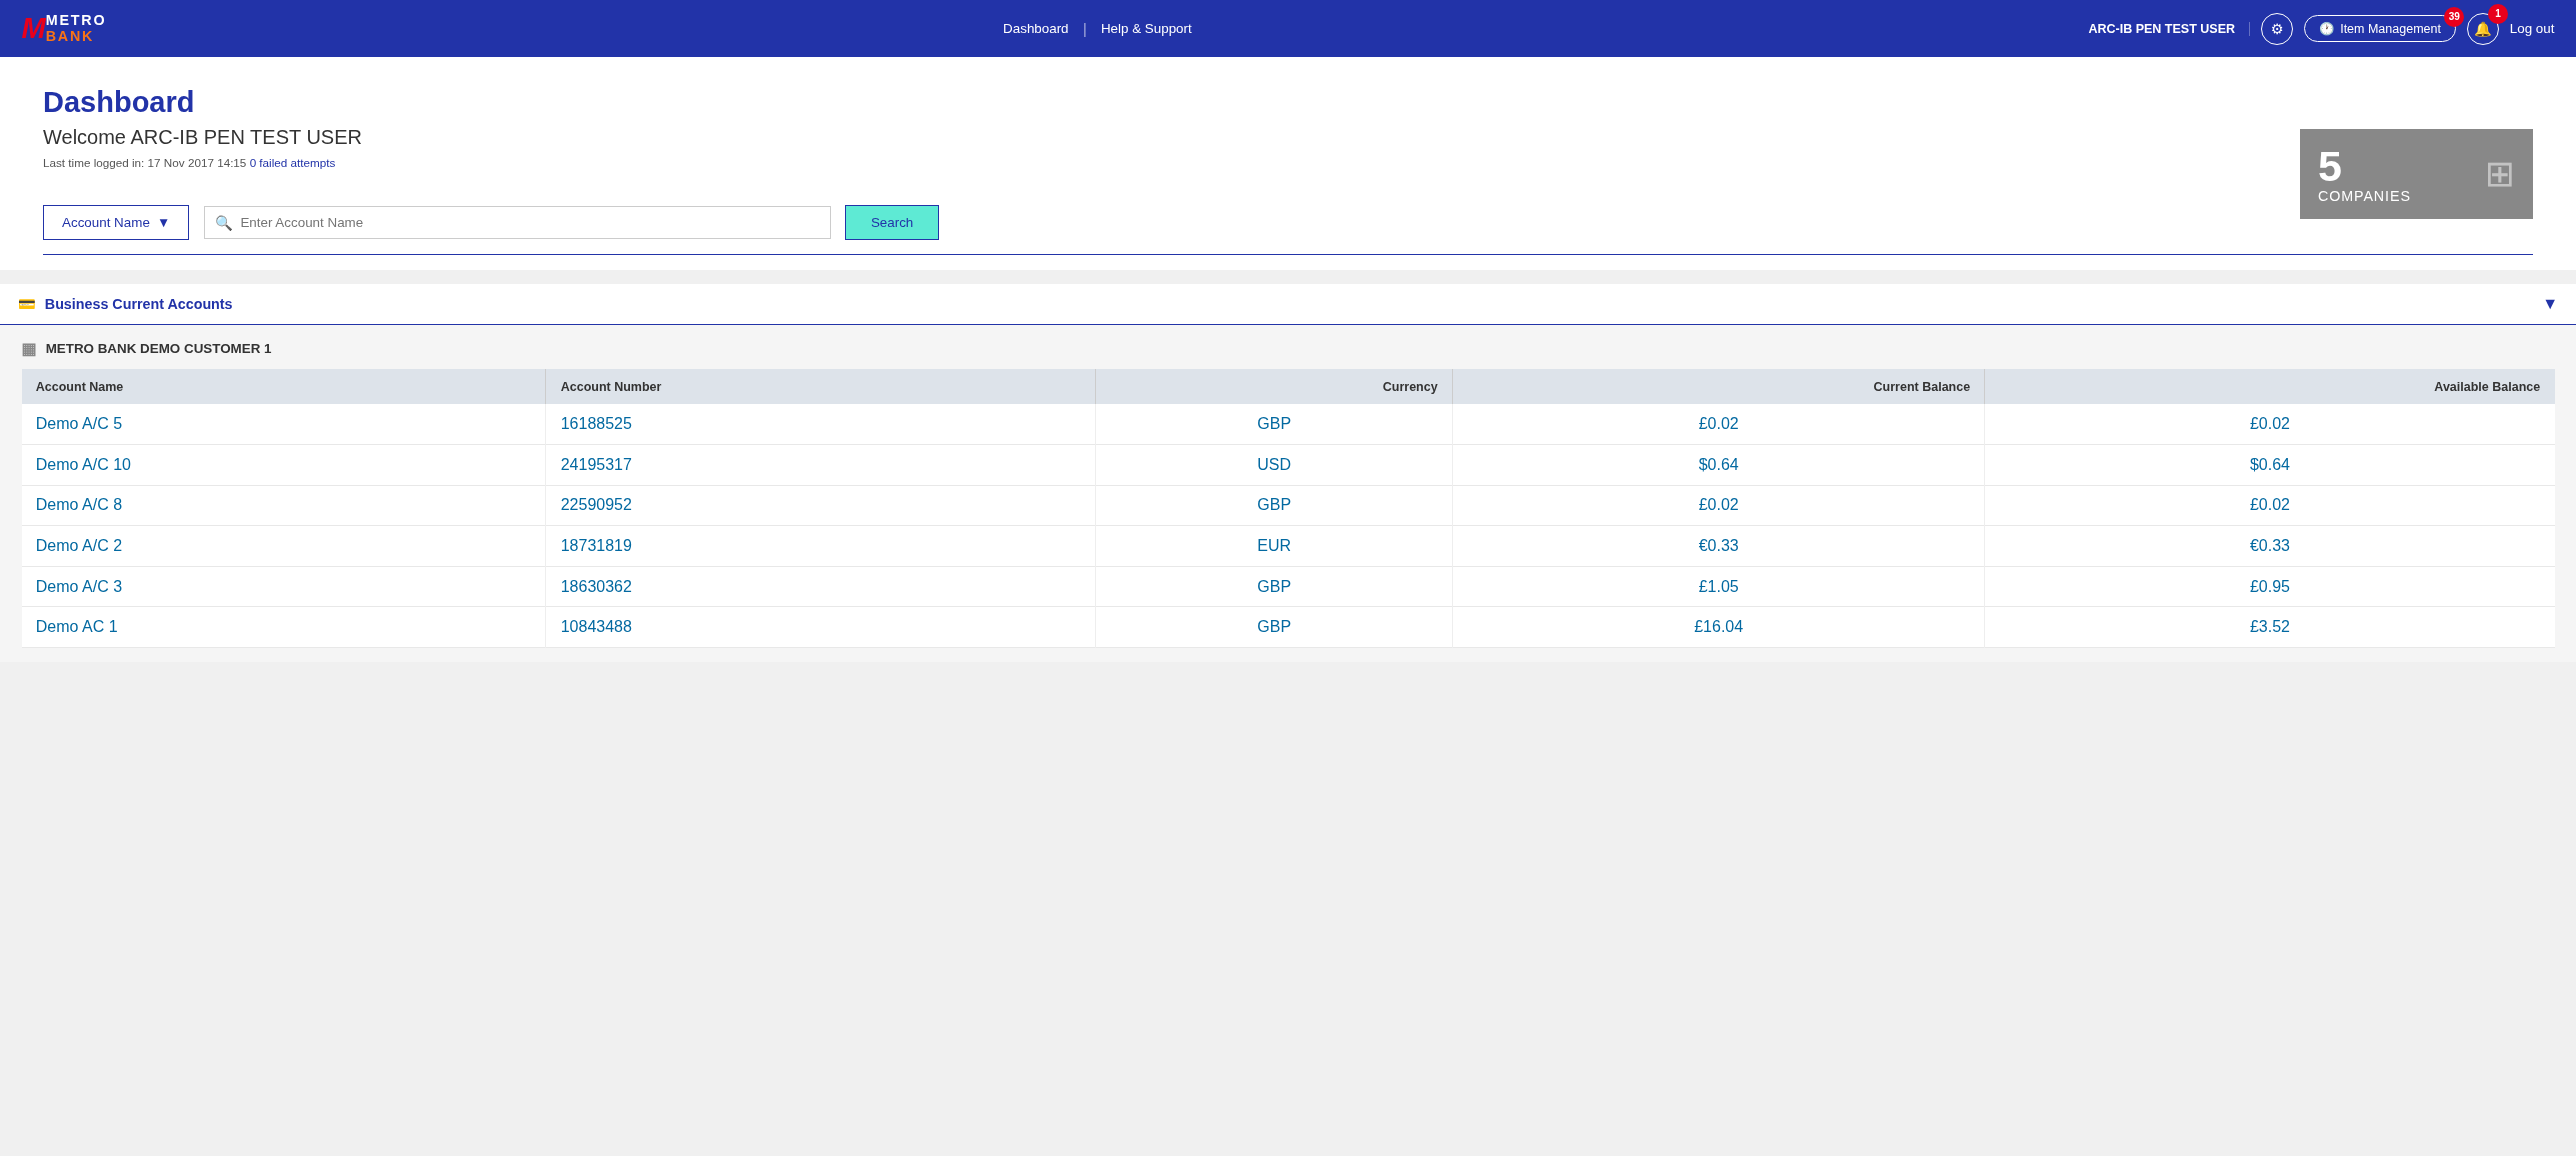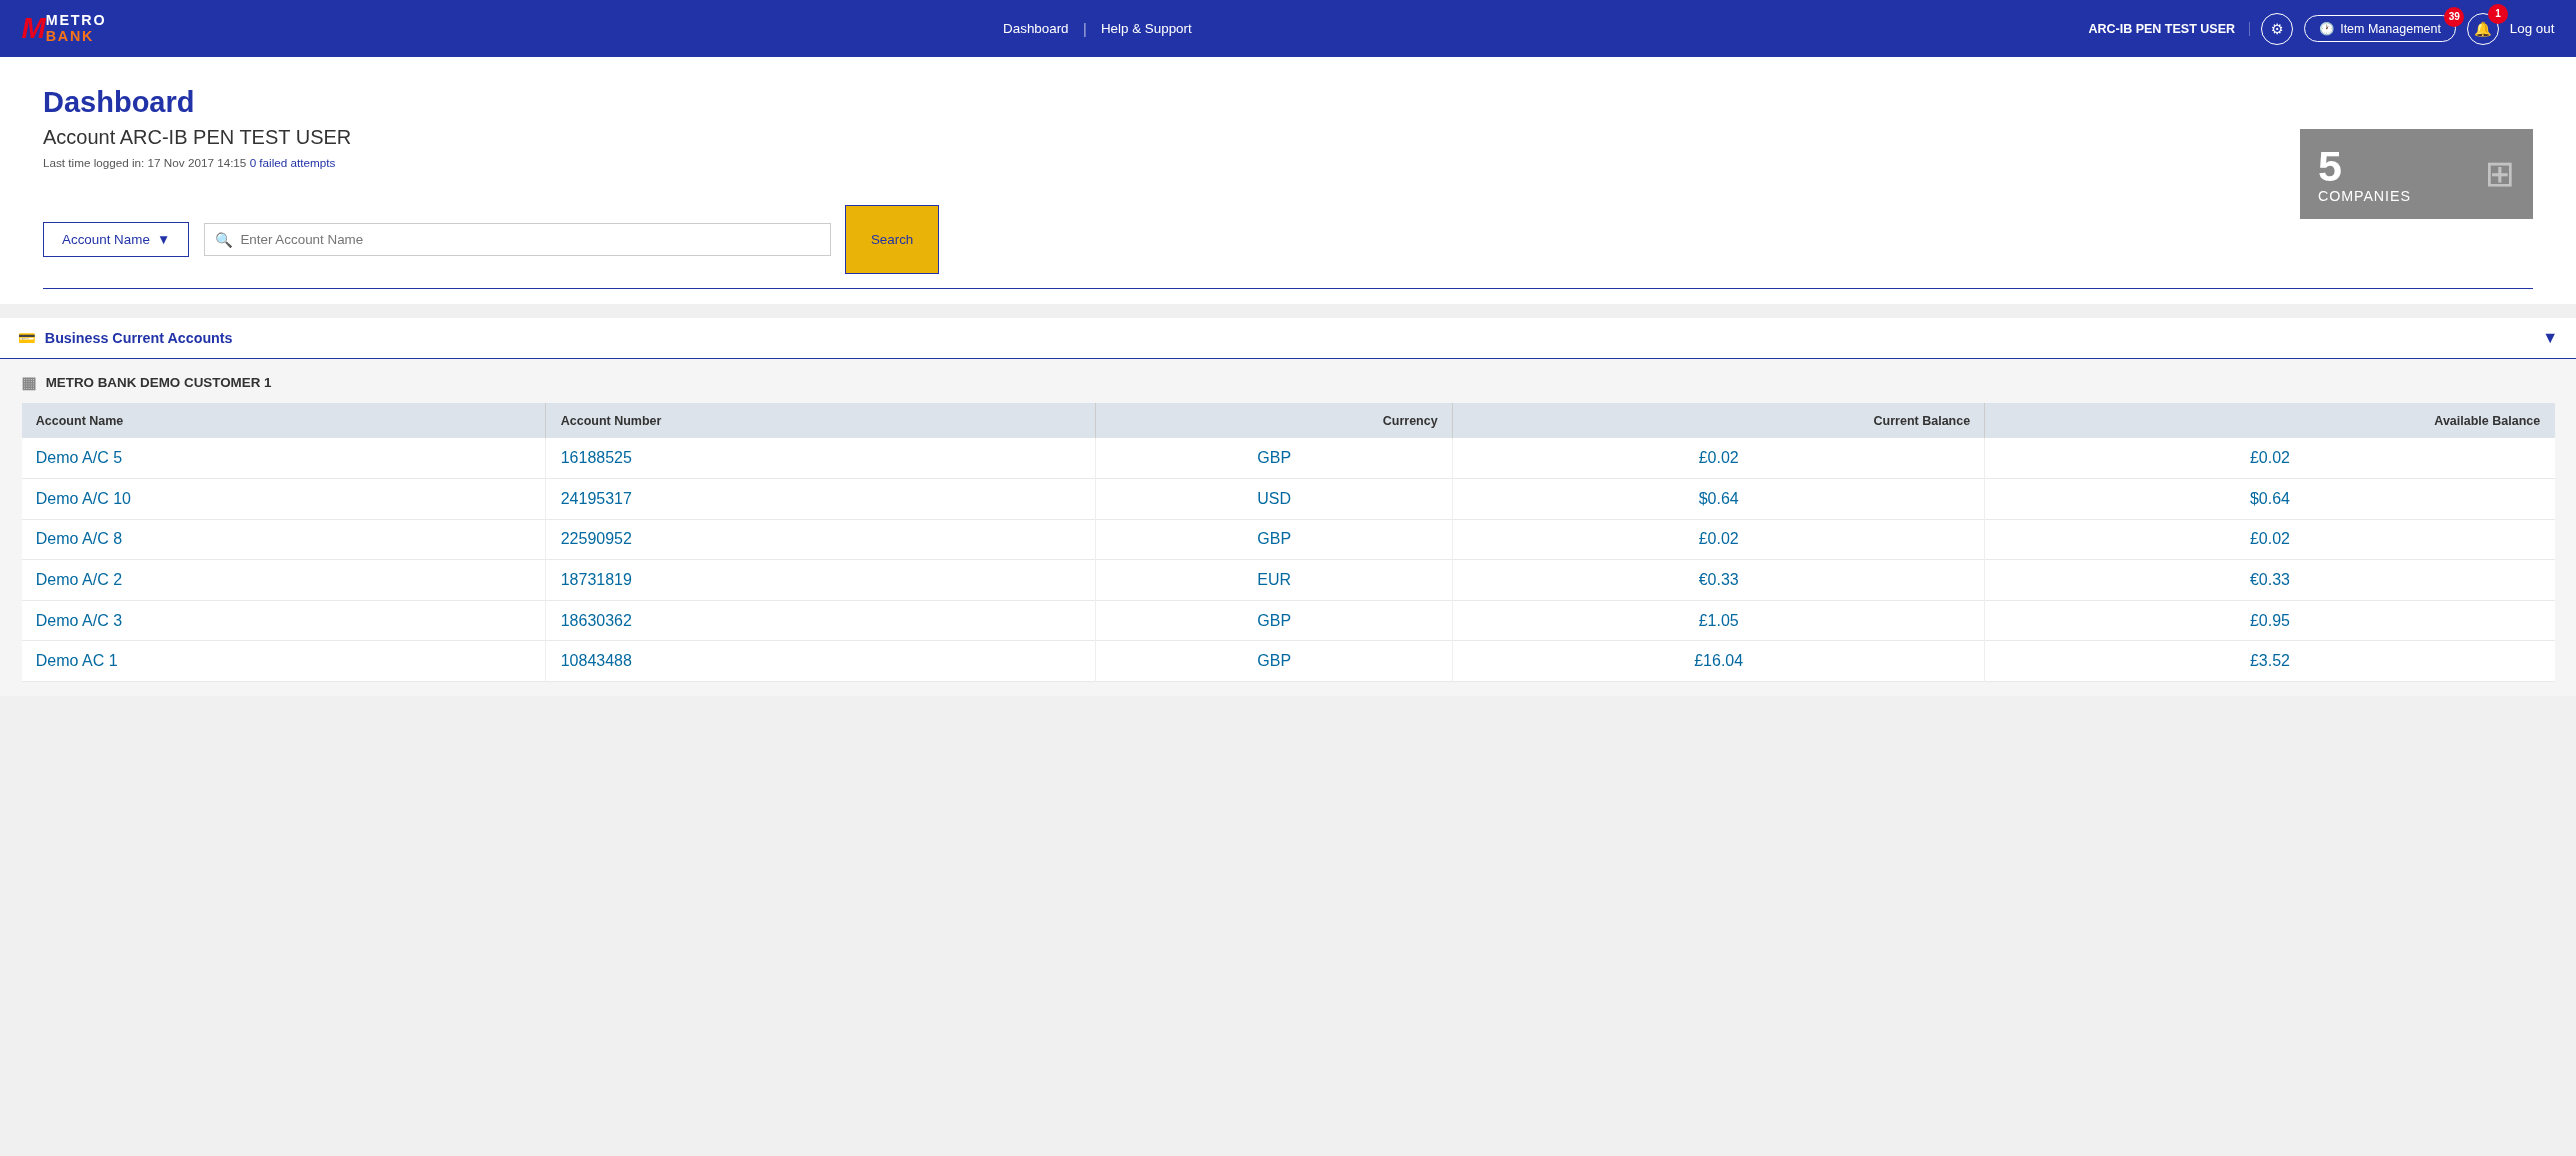--- a/index.html
+++ b/index.html
@@ -344,7 +344,7 @@
 <div class="top-area">
   <div>
     <h1 class="dashboard-title">Dashboard</h1>
-    <p class="welcome-text">Account ARC-IB PEN TEST USER</p>
+    <p class="welcome-text">Welcome ARC-IB PEN TEST USER</p>
     <p class="last-login">
       <span>Last time logged in: 17 Nov 2017 14:15</span>
       <span class="failed-attempts">0 failed attempts</span>

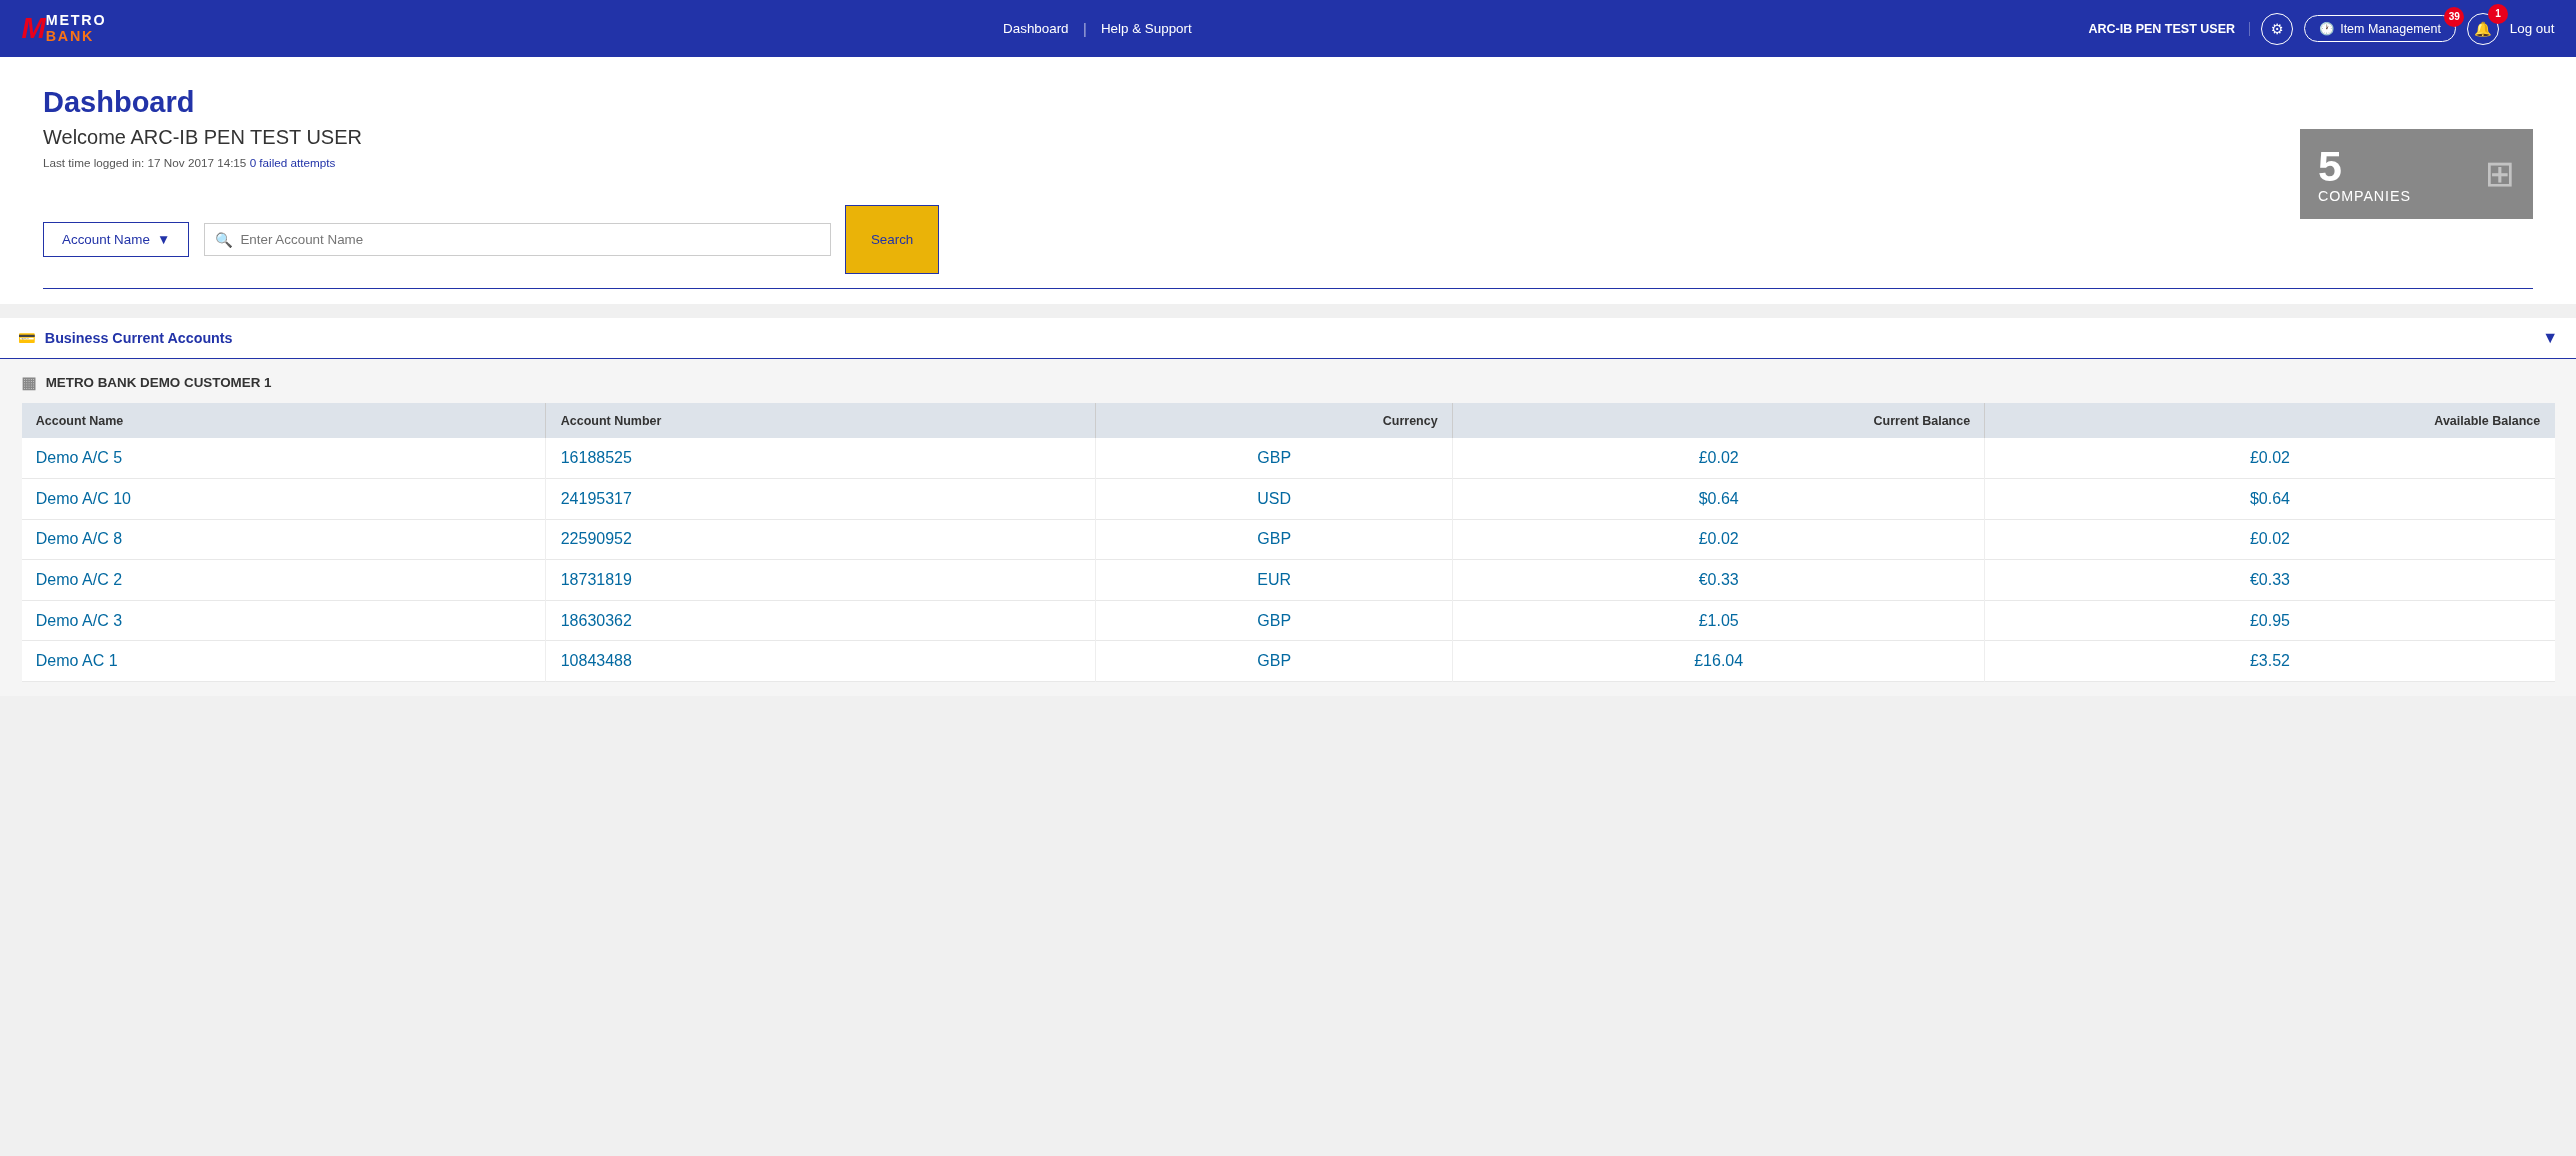--- a/index.html
+++ b/index.html
@@ -215,10 +215,10 @@
       font-size: 14.3px;
     }
     .search-btn {
-      background: #eab308;
+      background: #5eead4;
       border: 0.9px solid #2233a8;
       color: #2233a8;
-      padding: 26px 25px;
+      padding: 9px 25px;
       font-size: 13.4px;
       cursor: pointer;
     }

